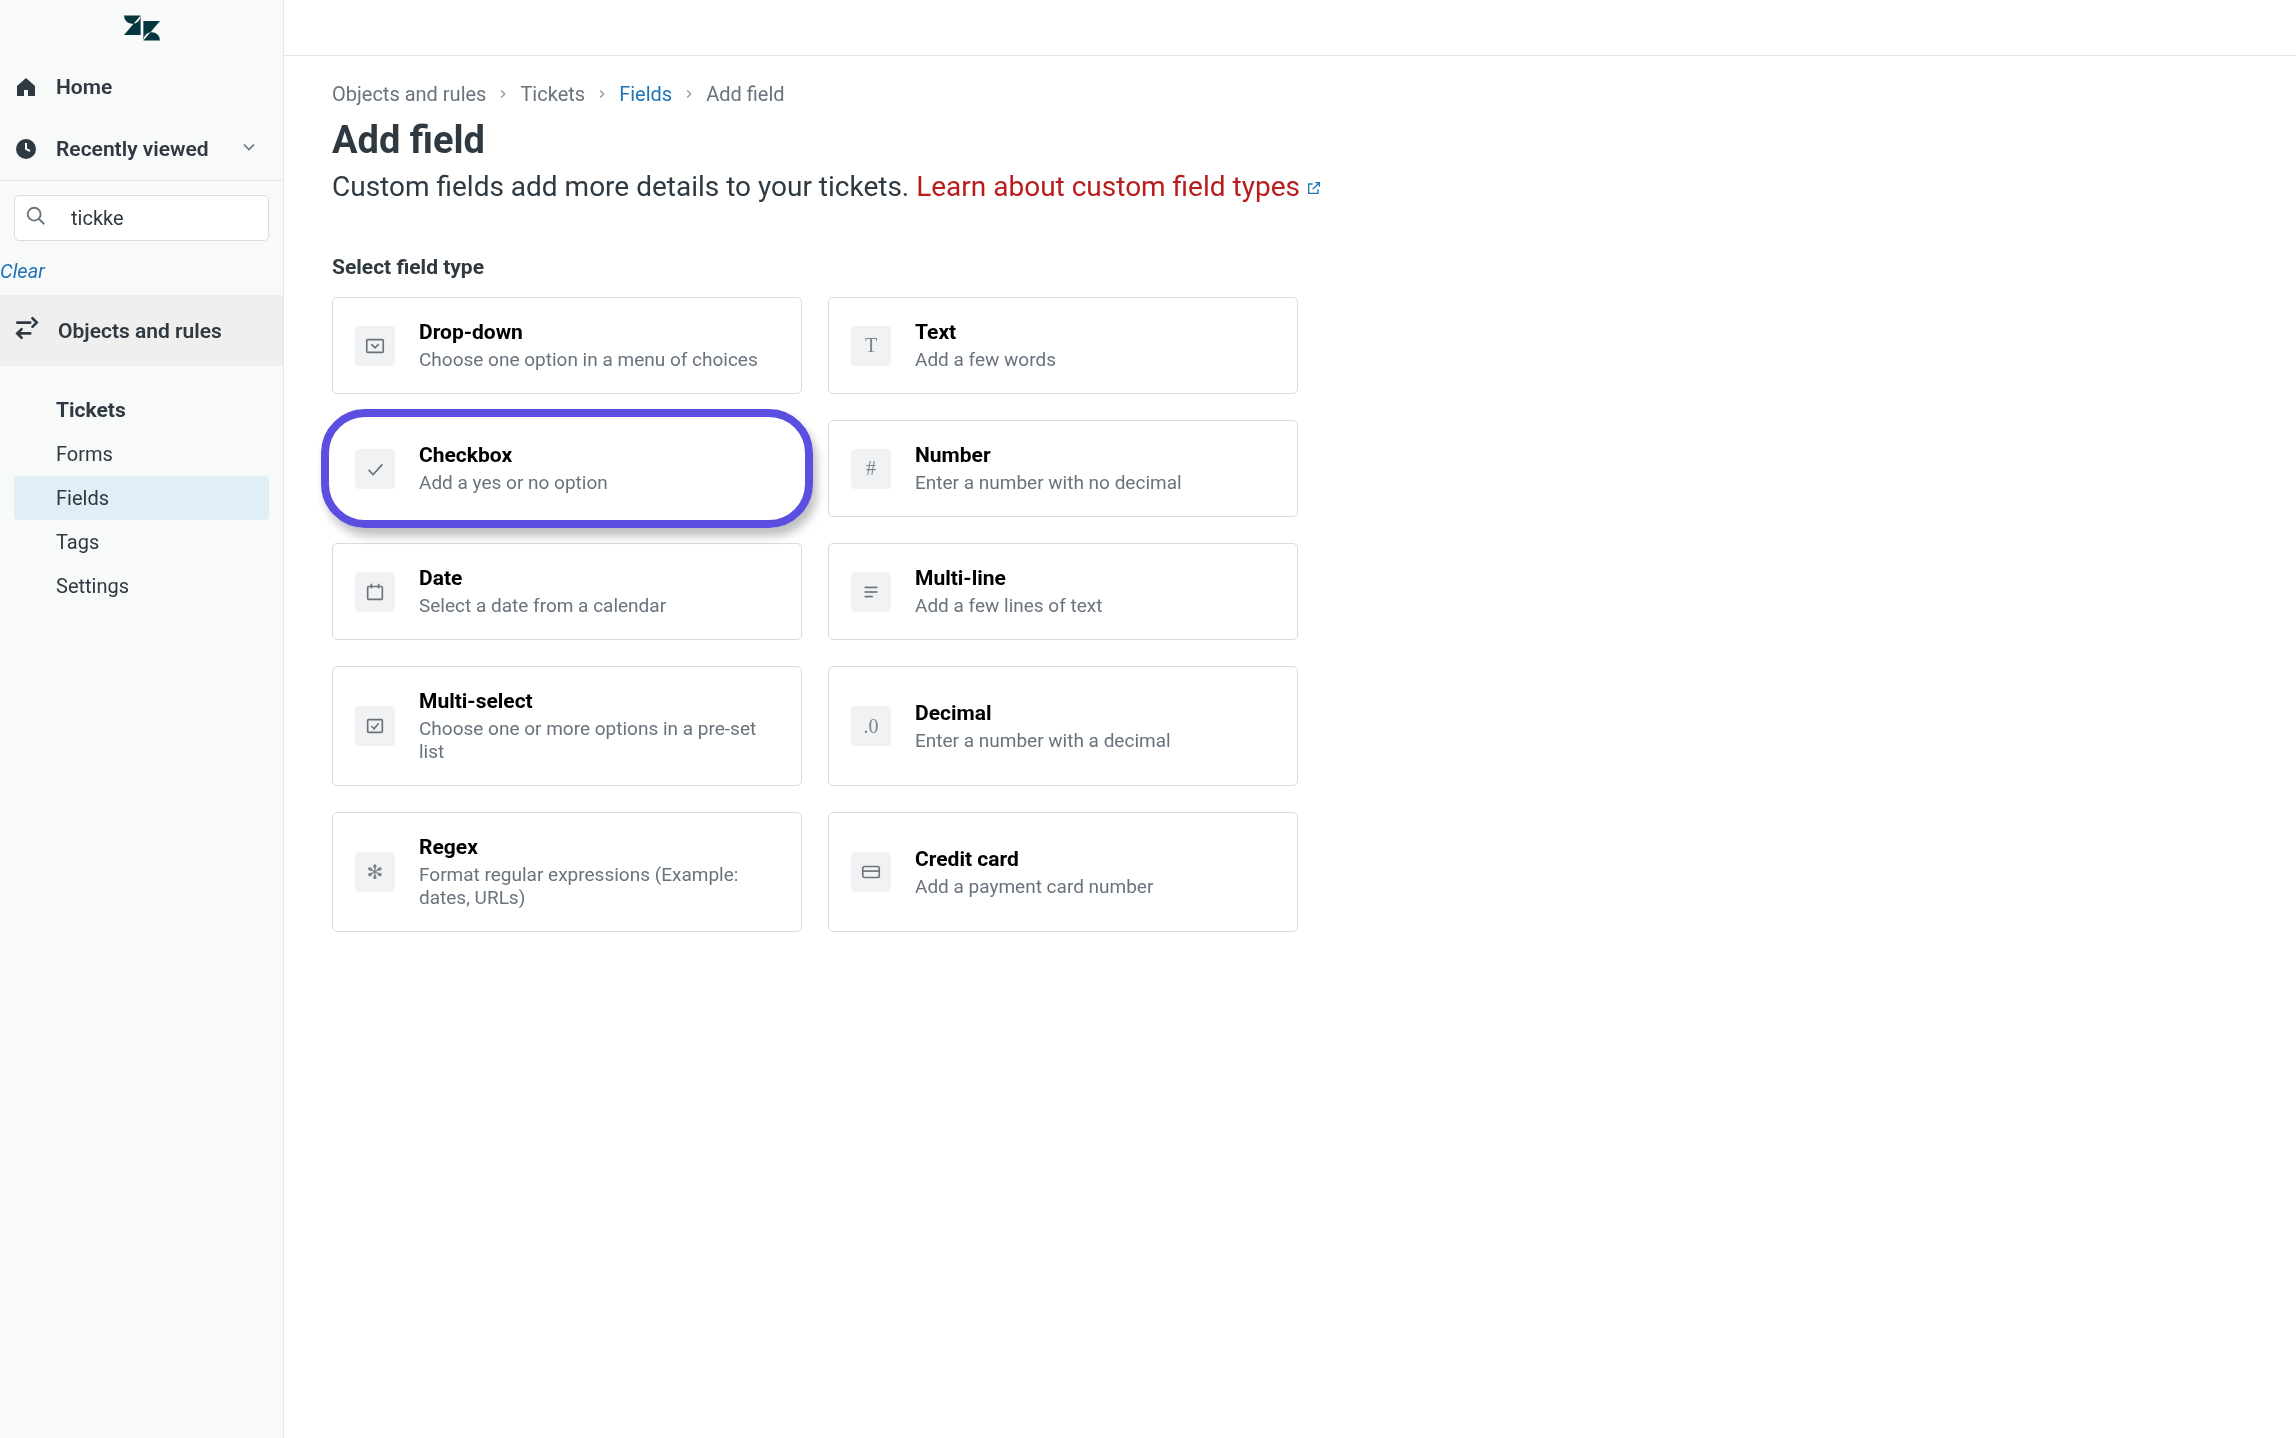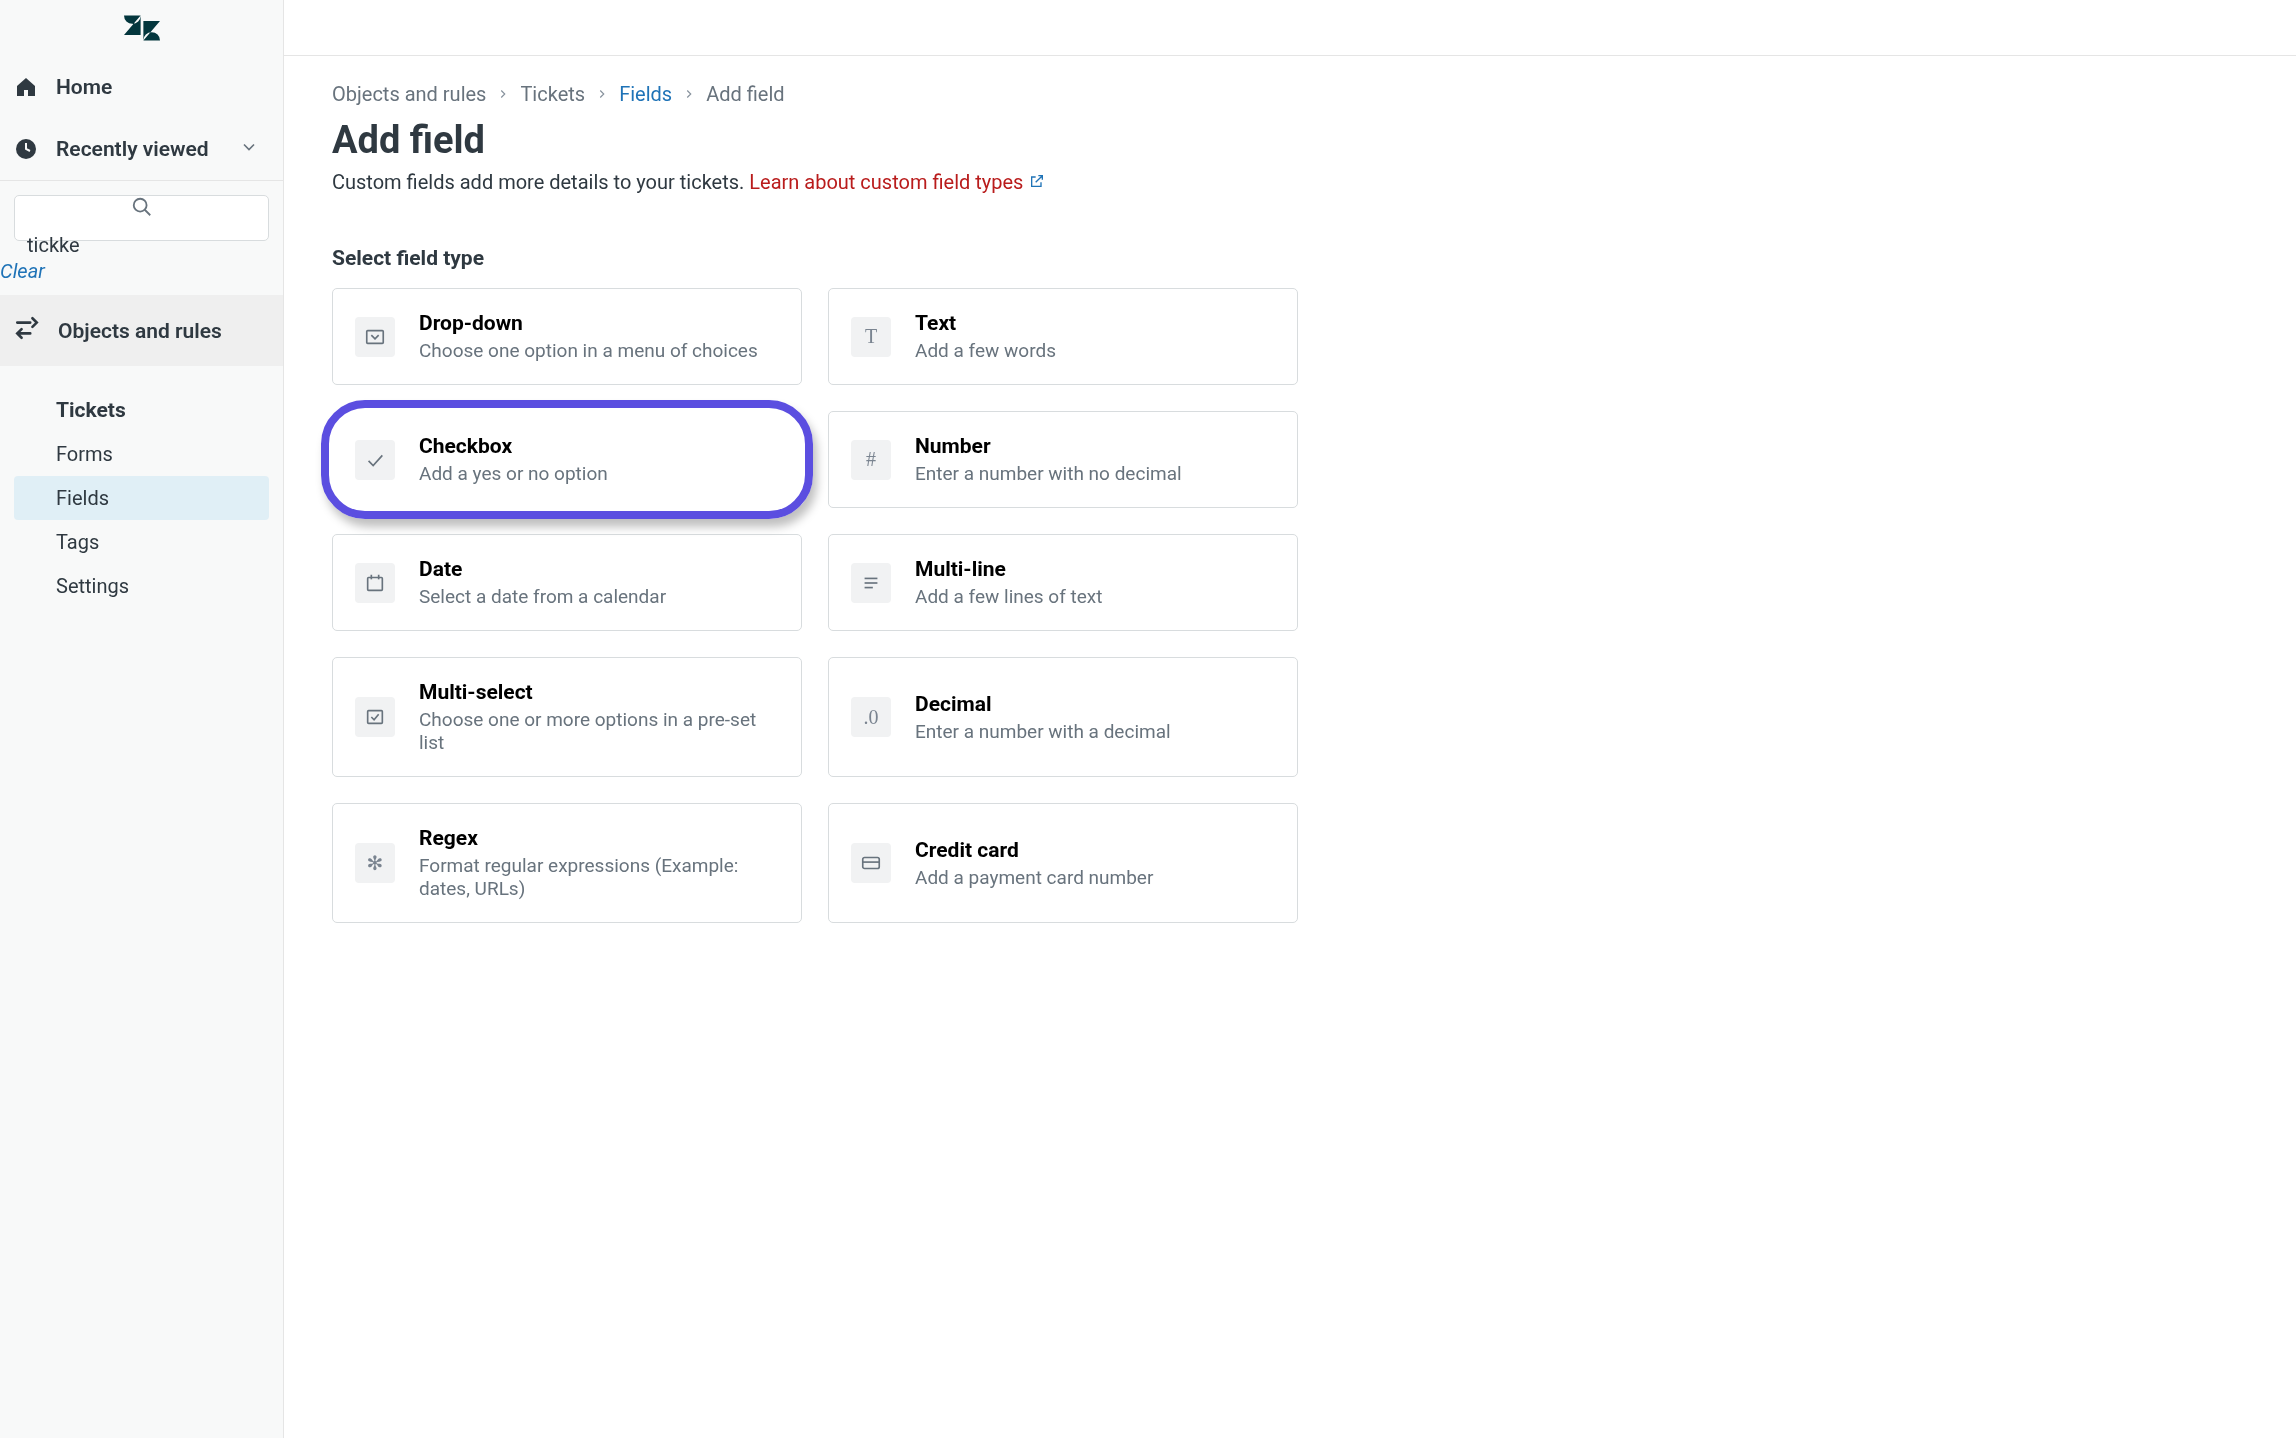--- a/index.html
+++ b/index.html
@@ -93,7 +93,7 @@
   .breadcrumbs .leaf { color:#68737d; }
 
   h1.page-title { font-size:38px; font-weight:700; margin: 12px 0 8px 0; color:#2f3941;}
-  .subtitle { font-size:20px; color:#2f3941; }
+  .subtitle { font-size:28px; color:#2f3941; }
   .subtitle a { color:#b91c1c; text-decoration:none; cursor:pointer; display:inline-flex; align-items:center; gap:6px;}
   .subtitle a svg { width:16px; height:16px; stroke:#1f73b7; fill:none; stroke-width:2;}
 

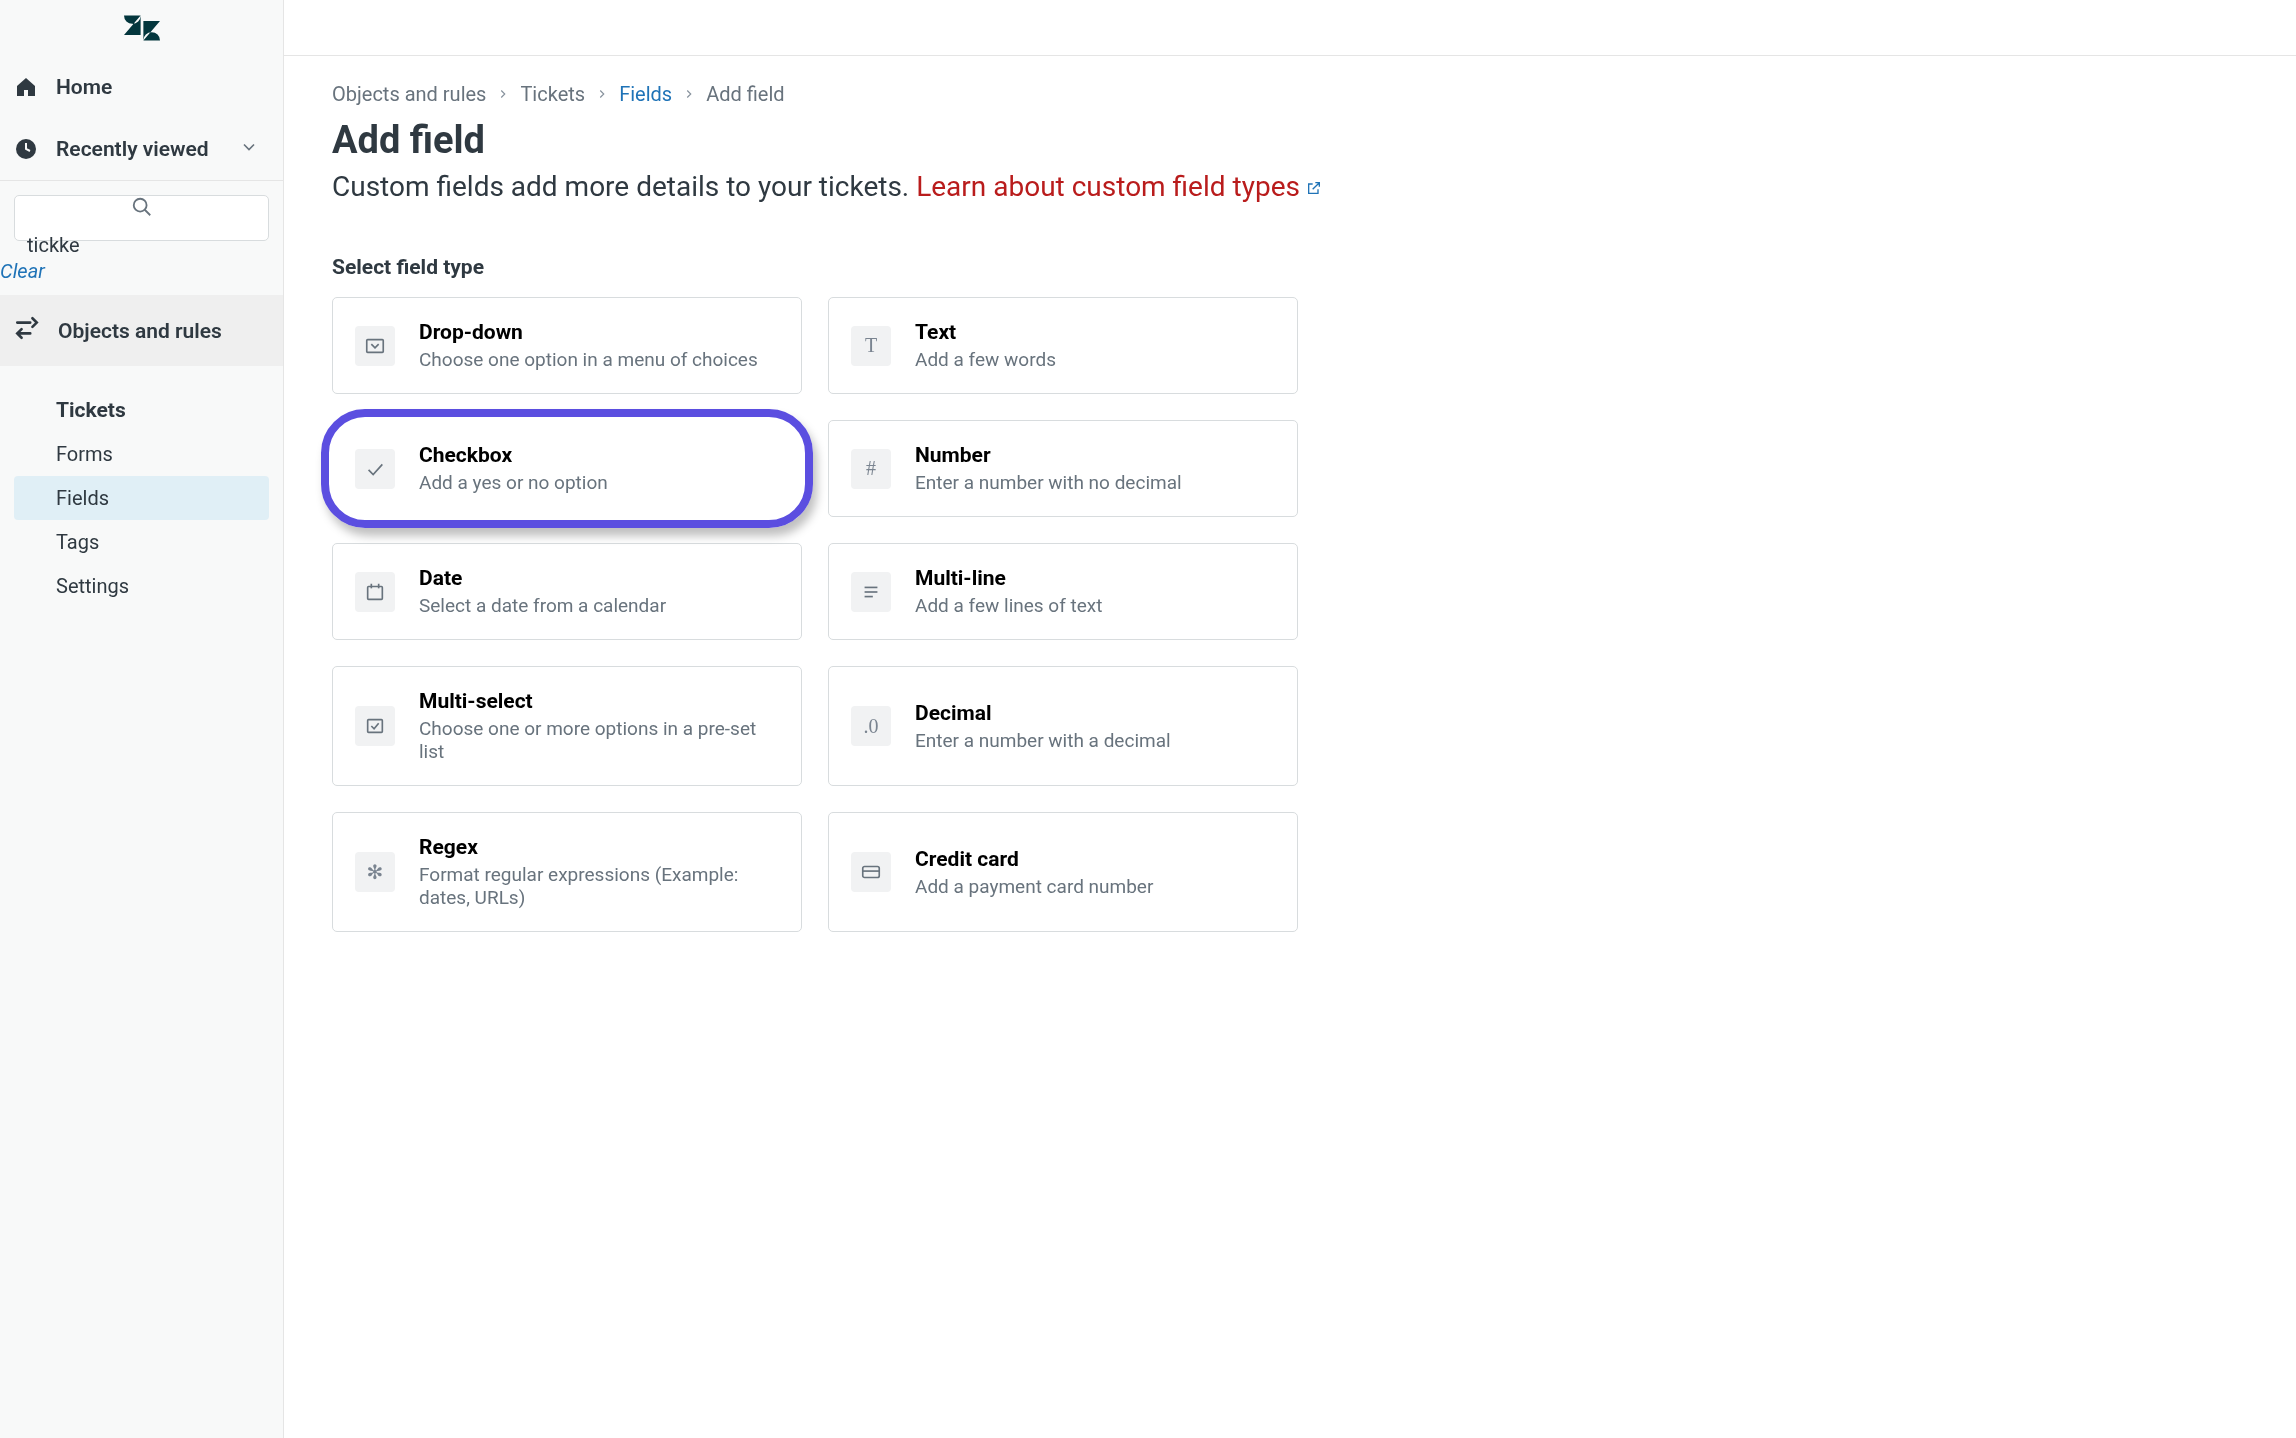--- a/index.html
+++ b/index.html
@@ -47,7 +47,7 @@
     border: 1px solid #d8dcde; border-radius: 5px;
     background: #fff;
     display:flex; align-items:center;
-    padding: 0 10px; gap: 10px; flex-direction: column;
+    padding: 0 10px; gap: 22px;
   }
   .search-field svg { width:22px; height:22px; stroke:#68737d; fill:none; stroke-width:2;}
   .search-field input {

